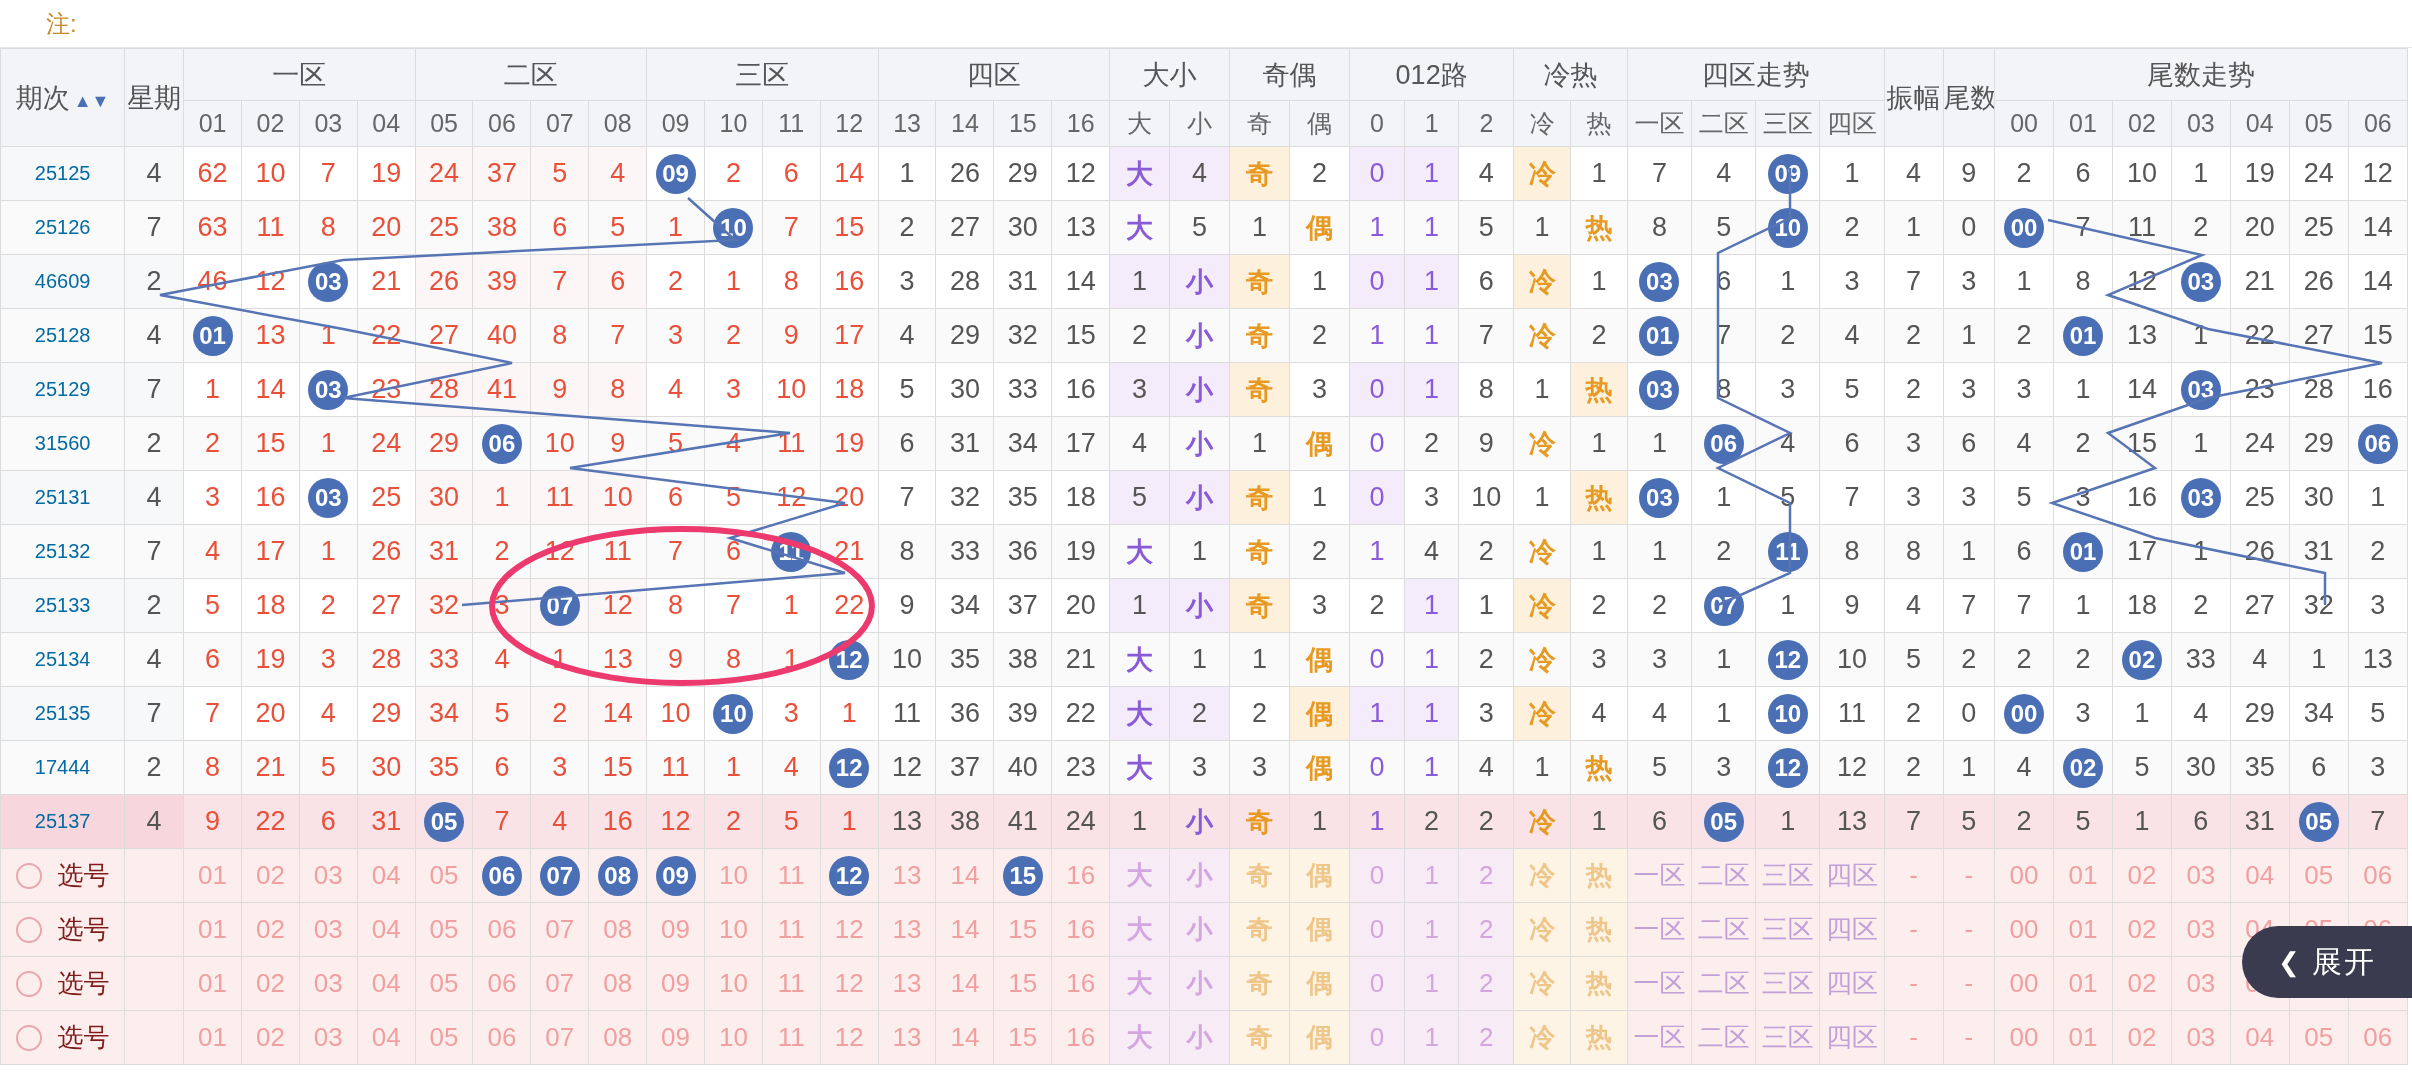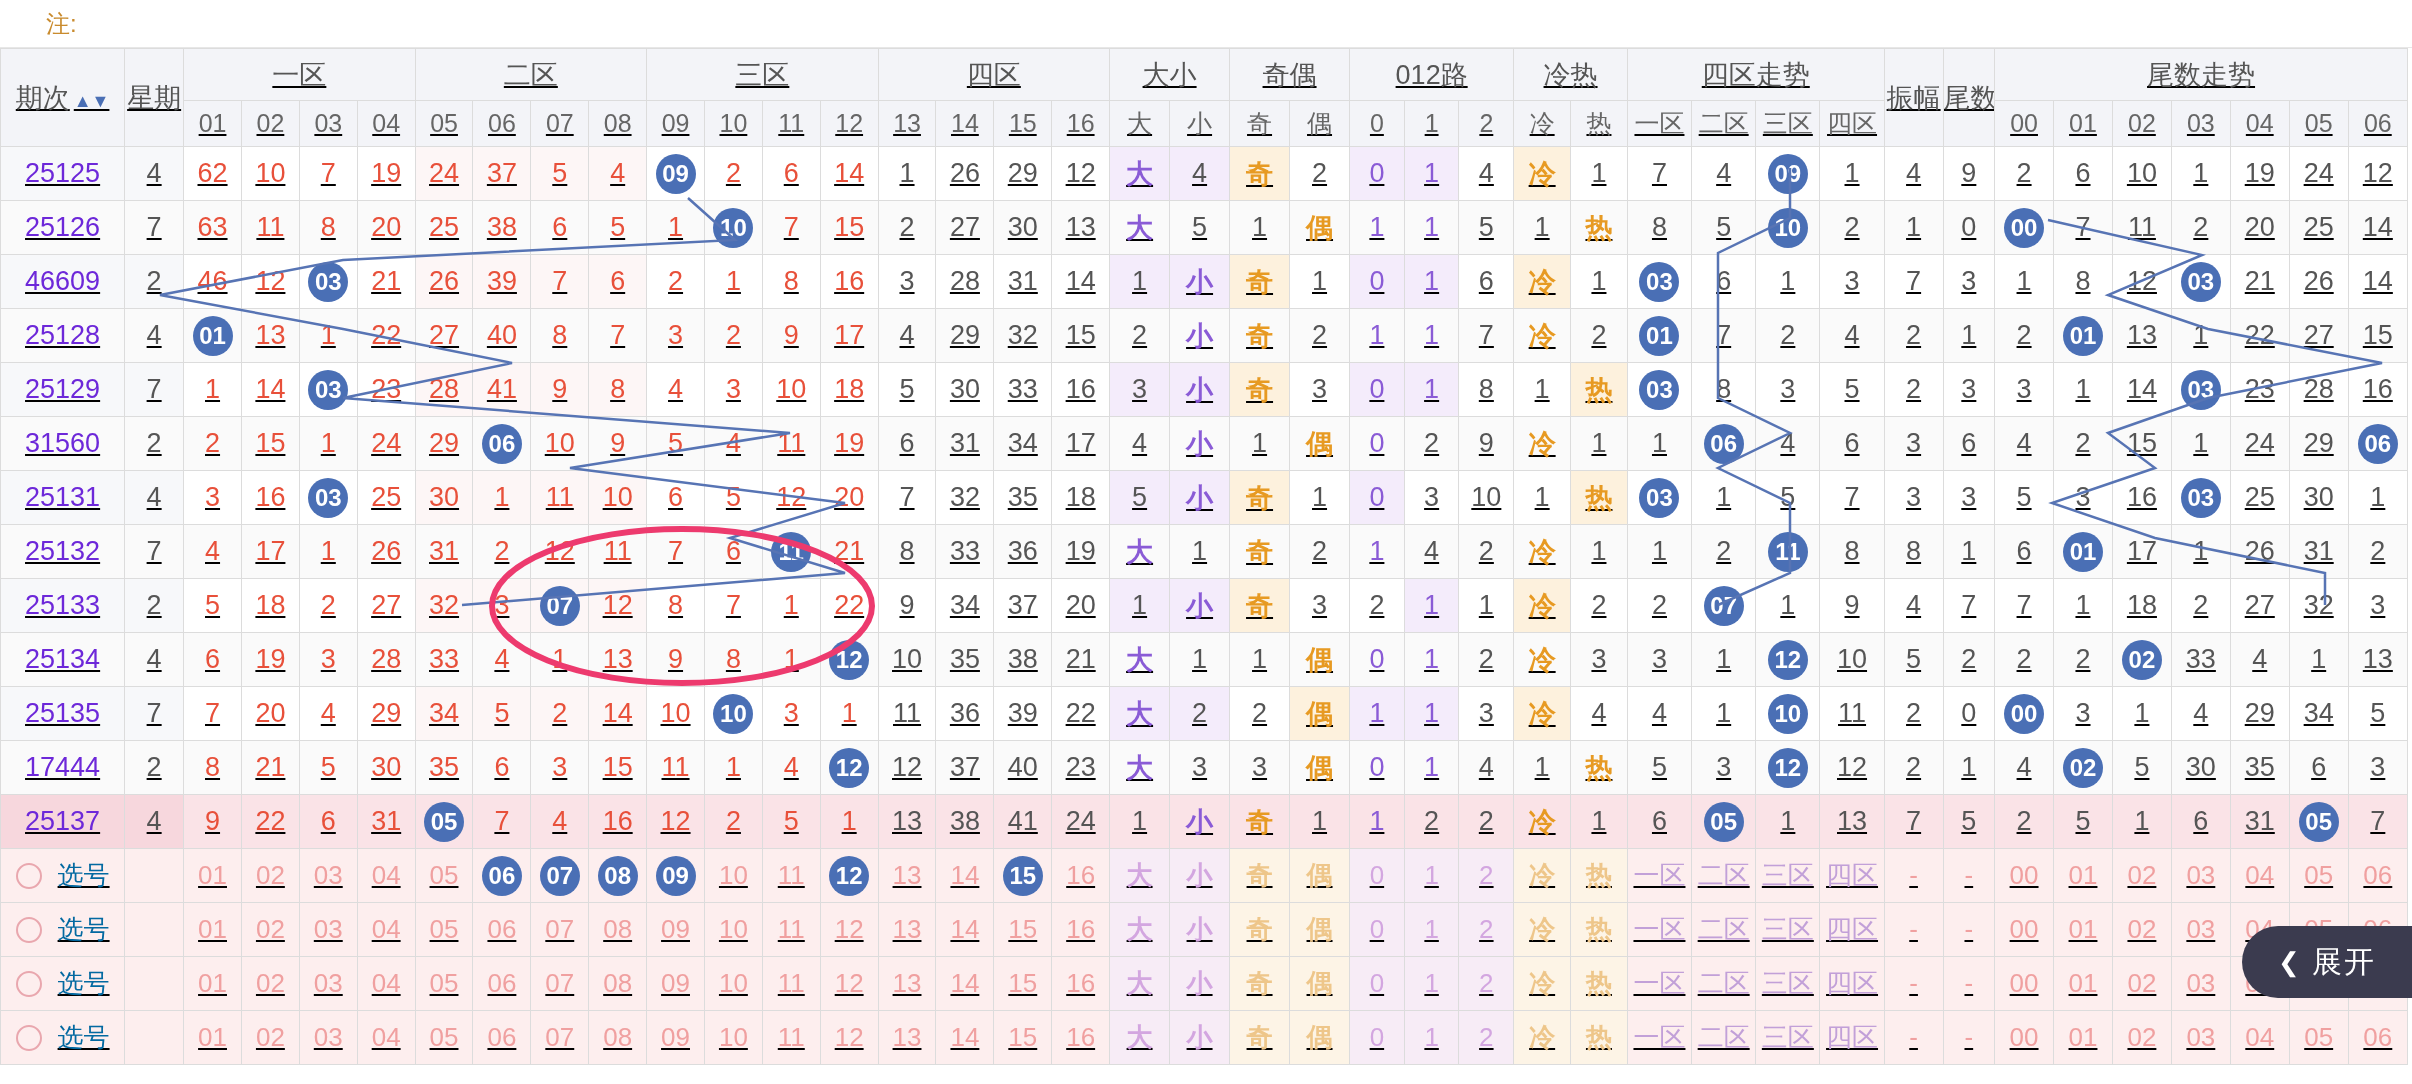--- a/index.html
+++ b/index.html
@@ -31,7 +31,6 @@
     table-layout:fixed;
     width:2408px;
     font-size:27px;
-    text-decoration:underline;
   }
   table.grid th, table.grid td {
     border:1px solid #dcdcdc;

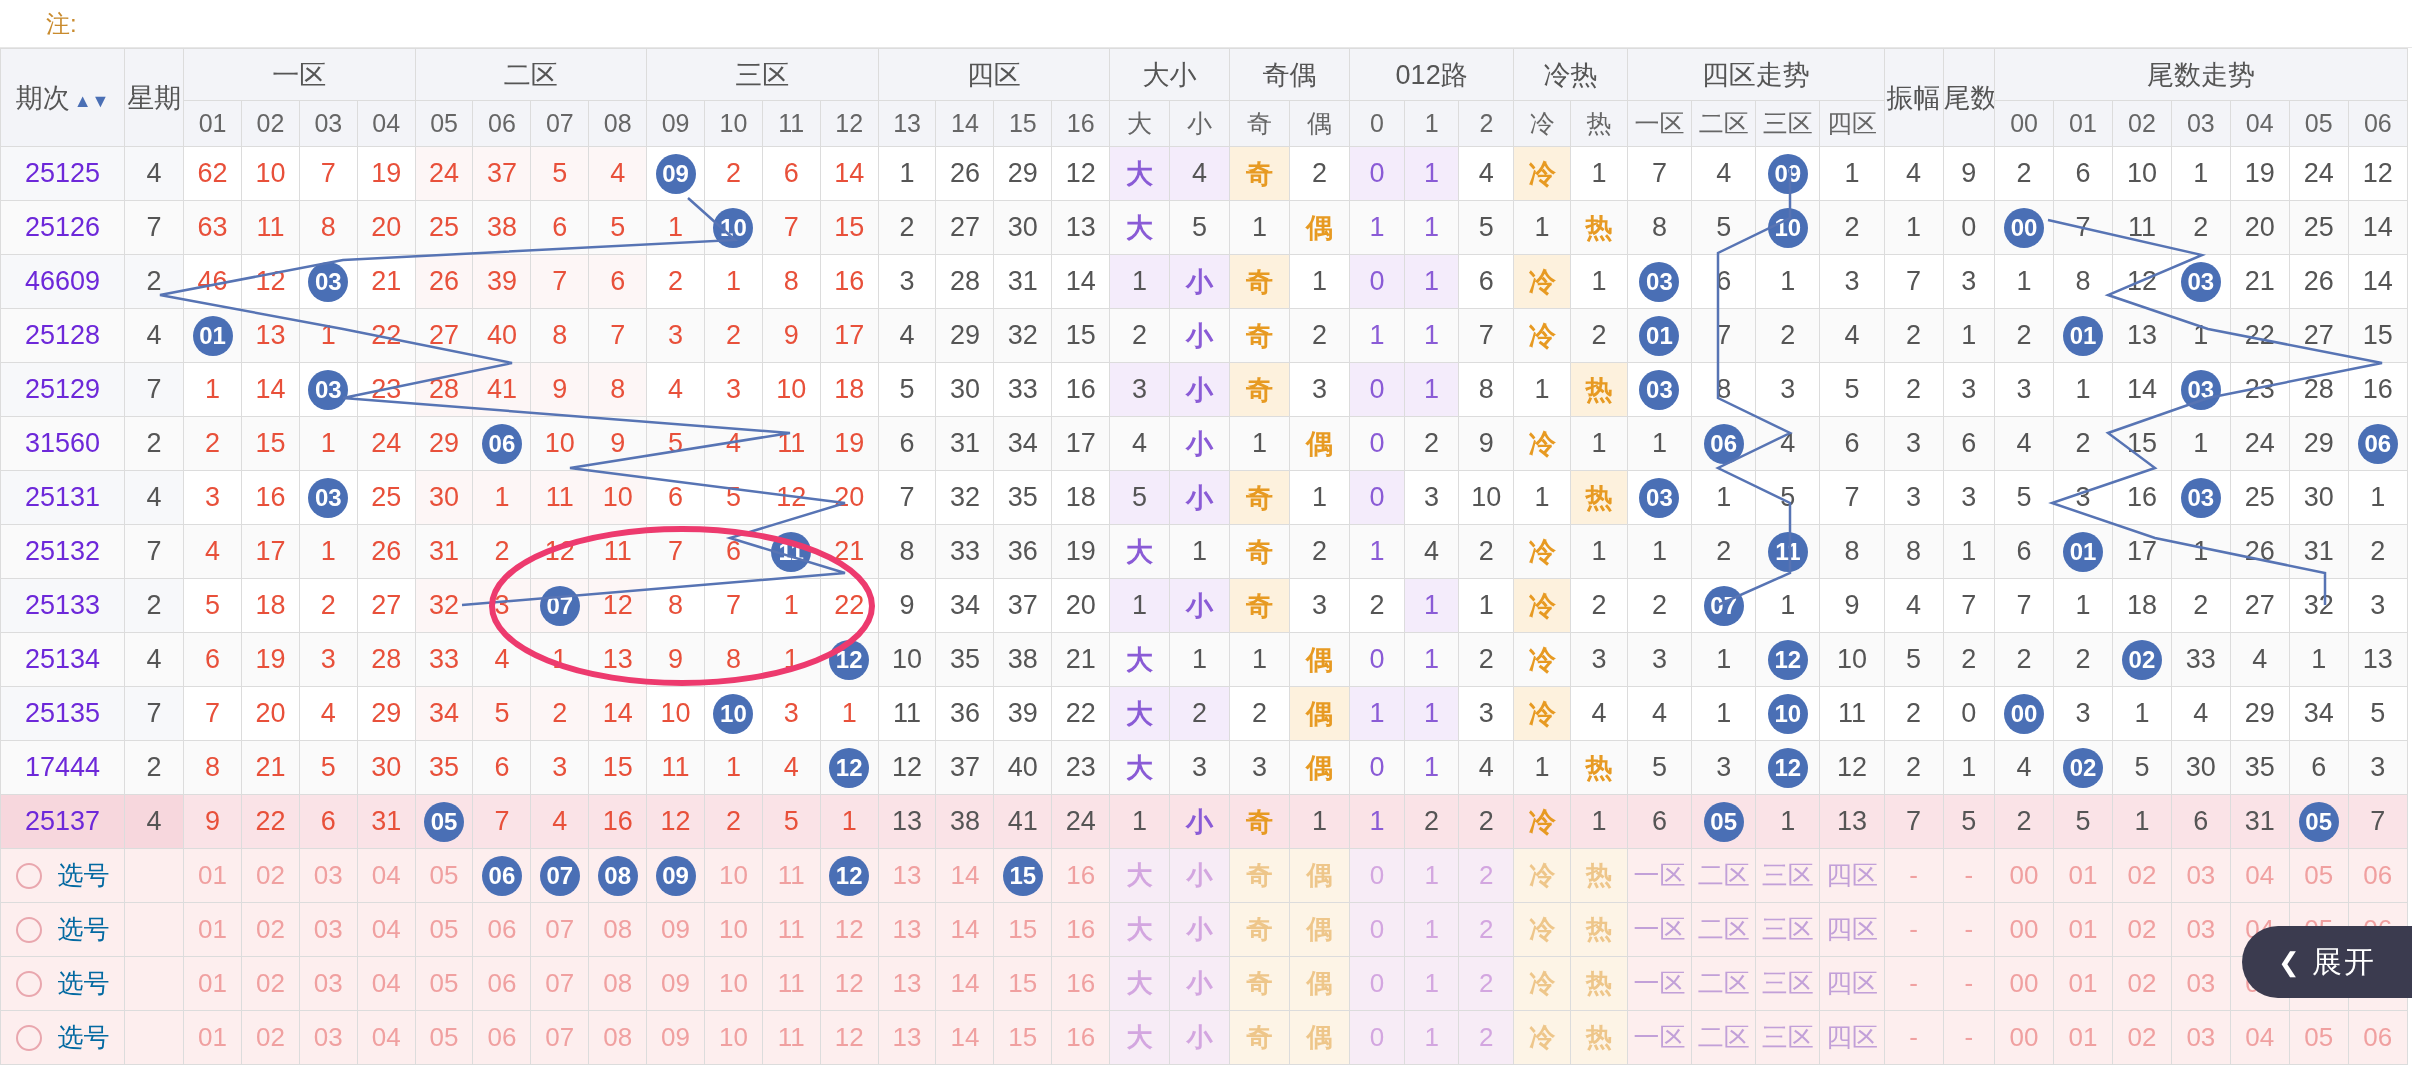--- a/index.html
+++ b/index.html
@@ -65,7 +65,7 @@
 
   tbody td { background:#fff; color:#e8503a; }
   tbody tr.alt td { background:#fafafa; }
-  td.issue { color:#6d28d9; background:#f7f8fa; font-size:27px; }
+  td.issue { color:#0369a1; background:#f7f8fa; font-size:20px; }
   td.week { color:#555; background:#f7f8fa; }
   td.zone2 { background:#fdf6f6; }
   td.gray { color:#555; }

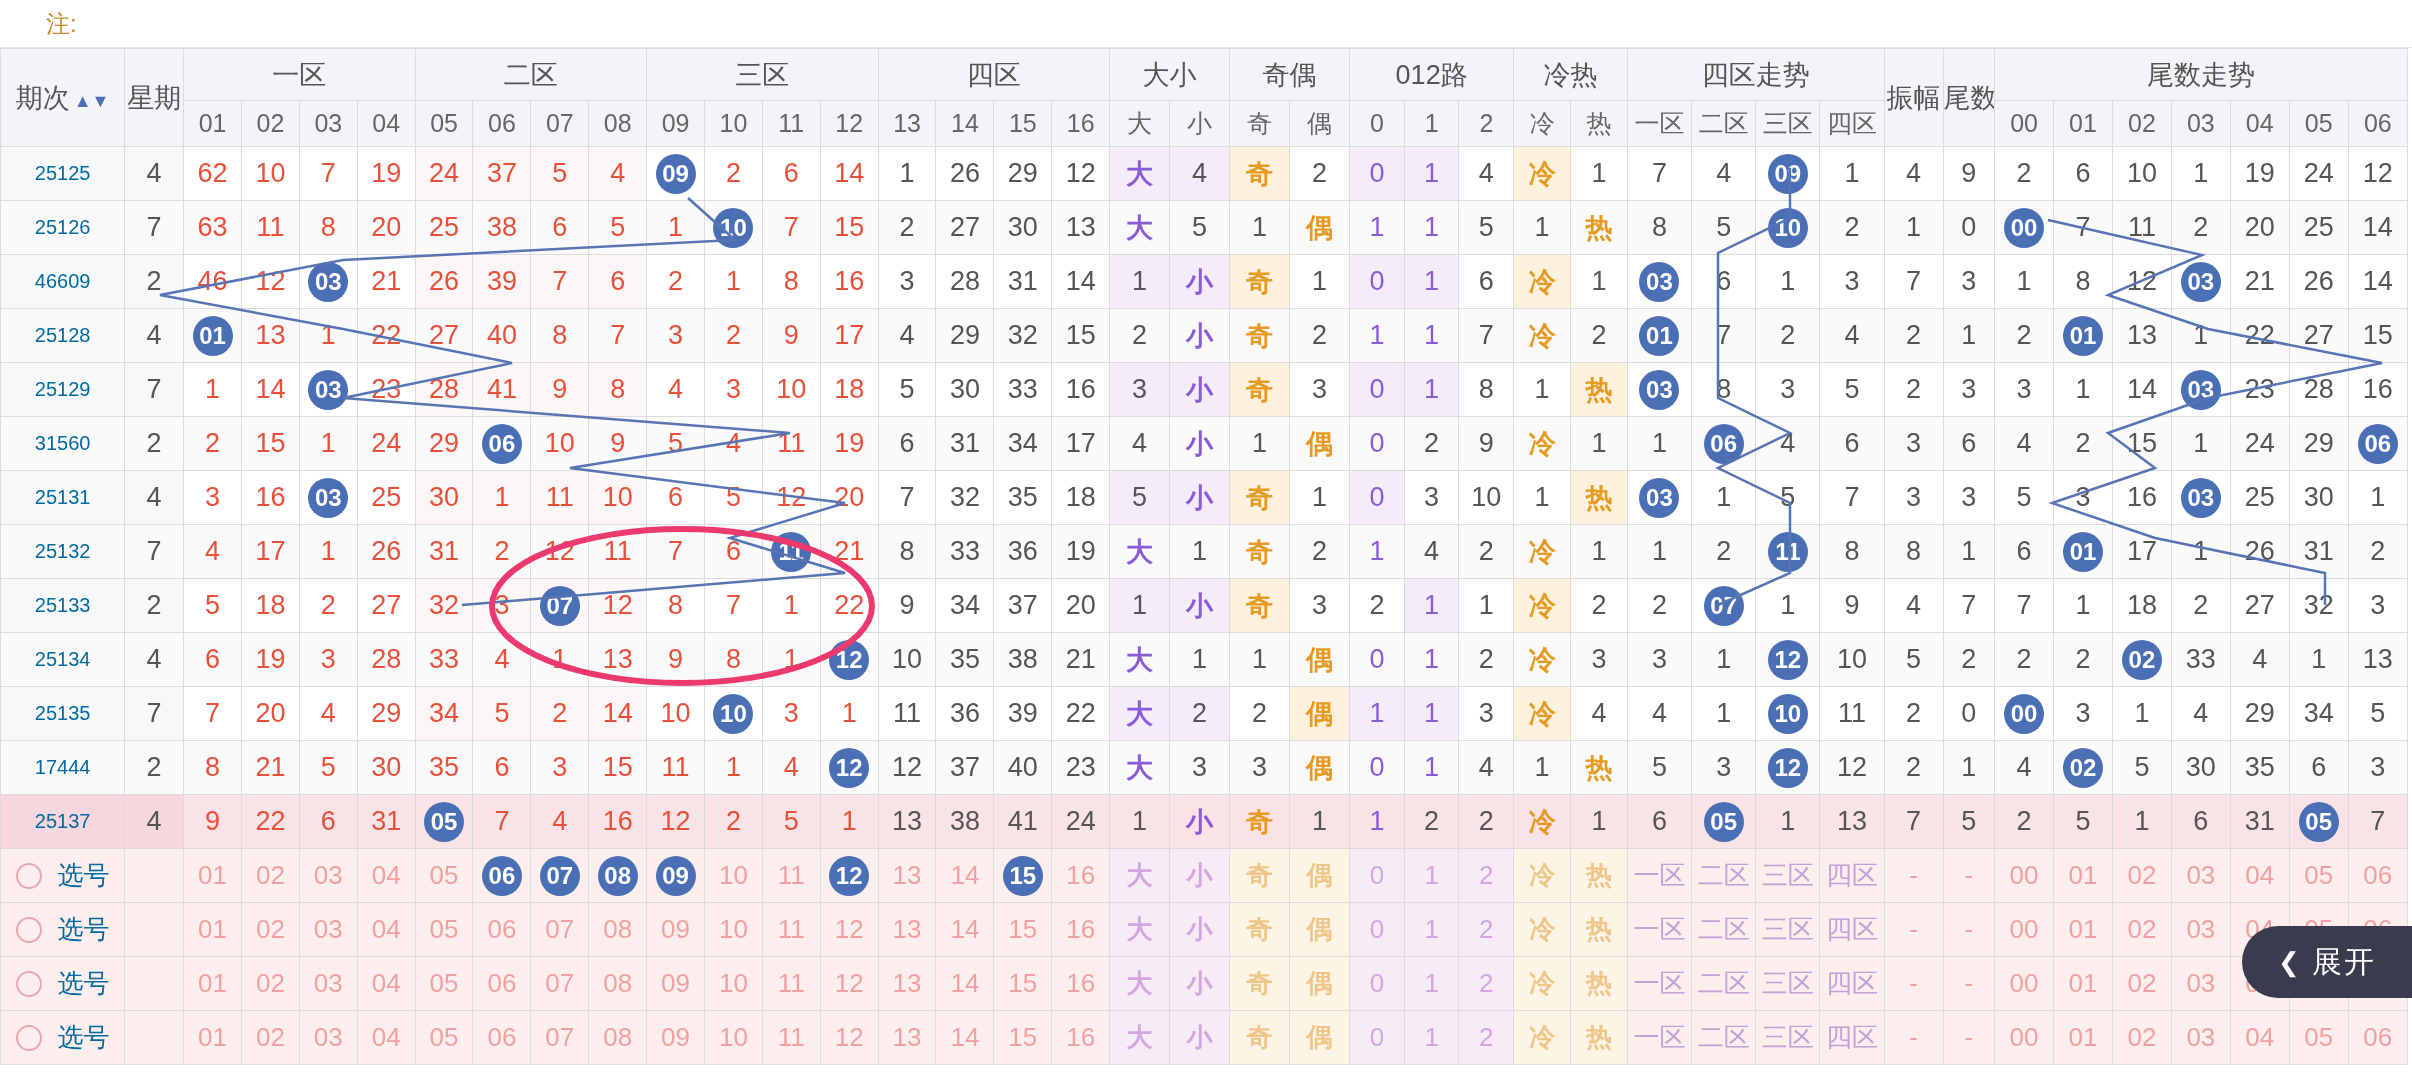--- a/index.html
+++ b/index.html
@@ -115,7 +115,7 @@
     vertical-align:-4px;
     margin-right:8px;
   }
-  .selcell { display:flex; align-items:center; justify-content:center; color:#0369a1;gap:8px; }
+  .selcell { display:flex; align-items:center; justify-content:center; color:#7f1d1d;gap:8px; }
 
   
   .sortarrow { color:#4a6fb5; font-size:18px; margin-left:4px; }

